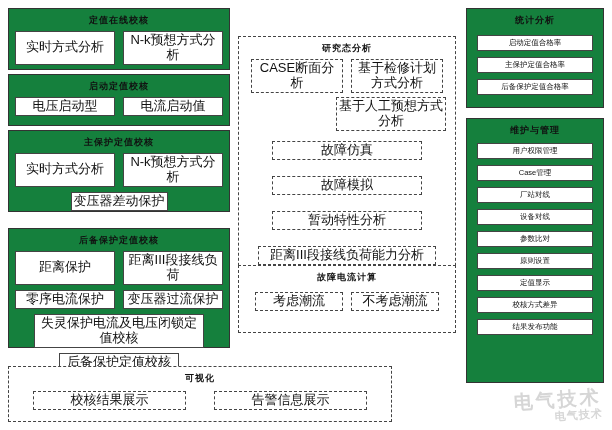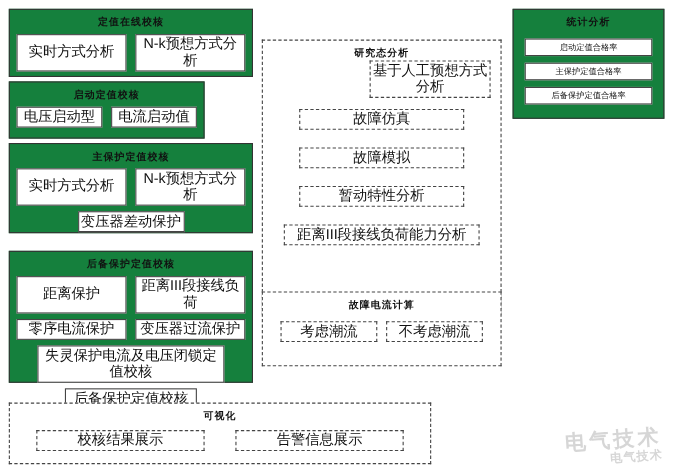--- a/index.html
+++ b/index.html
@@ -132,6 +132,10 @@
 
   <div class="dashed" style="left:238px;top:8px;width:218px;height:250px;margin-top:28px;">
     <div class="group-title">研究态分析</div>
+    <div class="row" style="margin:4px 12px 8px 12px;">
+      <div class="leaf" style="min-height:34px;">CASE断面分析</div>
+      <div class="leaf" style="min-height:34px;">基于检修计划方式分析</div>
+    </div>
     <div class="row single" style="margin:-4px 12px 10px 12px;">
       <div class="leaf" style="flex:0 0 110px;min-height:15px;margin-left:88px;">基于人工预想方式分析</div>
     </div>

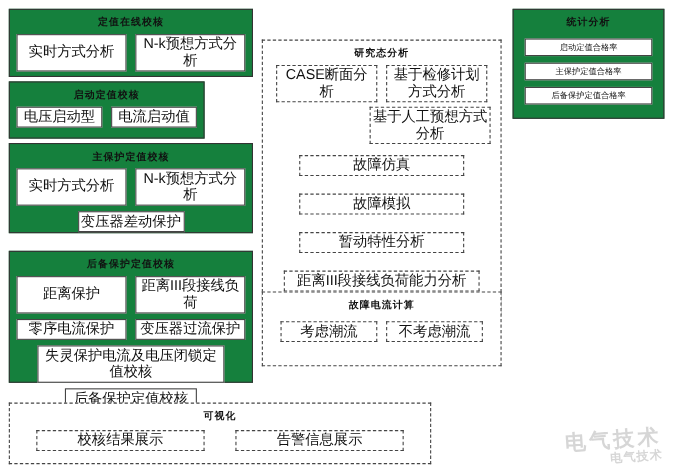--- a/index.html
+++ b/index.html
@@ -93,7 +93,7 @@
     </div>
   </div>
 
-  <div class="group" style="left:8px;top:74px;width:178px;height:52px;">
+  <div class="group" style="left:8px;top:74px;width:222px;height:52px;">
     <div class="group-title">启动定值校核</div>
     <div class="row">
       <div class="leaf">电压启动型</div>

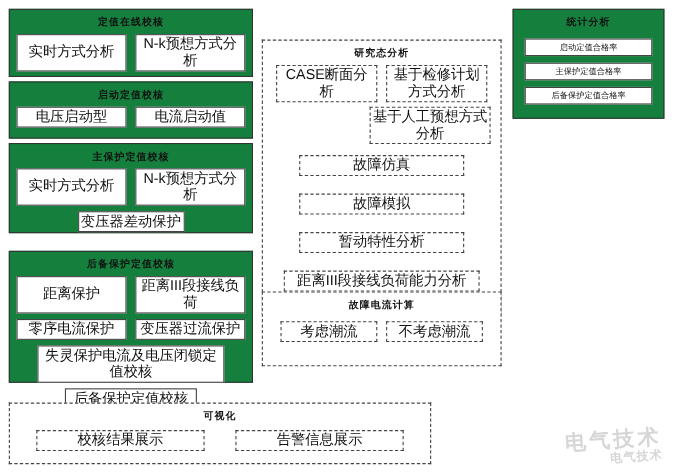--- a/index.html
+++ b/index.html
@@ -170,6 +170,20 @@
     </div>
   </div>
 
+  <div class="group" style="left:466px;top:118px;width:138px;height:265px;">
+    <div class="group-title">维护与管理</div>
+    <div class="vlist" style="margin-top:6px;">
+      <div class="leaf">用户权限管理</div>
+      <div class="leaf">Case管理</div>
+      <div class="leaf">厂站对线</div>
+      <div class="leaf">设备对线</div>
+      <div class="leaf">参数比对</div>
+      <div class="leaf">原则设置</div>
+      <div class="leaf">定值显示</div>
+      <div class="leaf">校核方式差异</div>
+      <div class="leaf">结果发布功能</div>
+    </div>
+  </div>
 
   <div class="dashed" style="left:8px;top:366px;width:384px;height:56px;">
     <div class="group-title">可视化</div>

